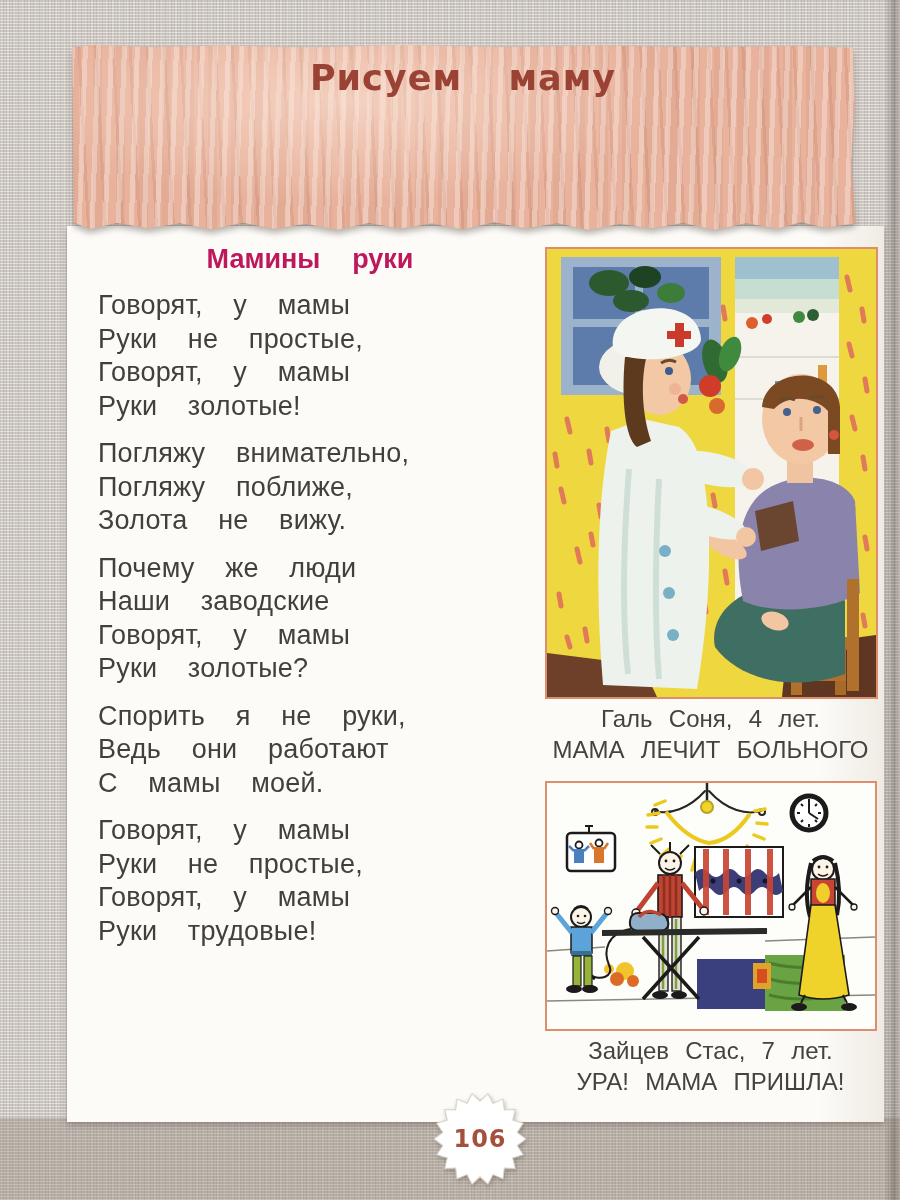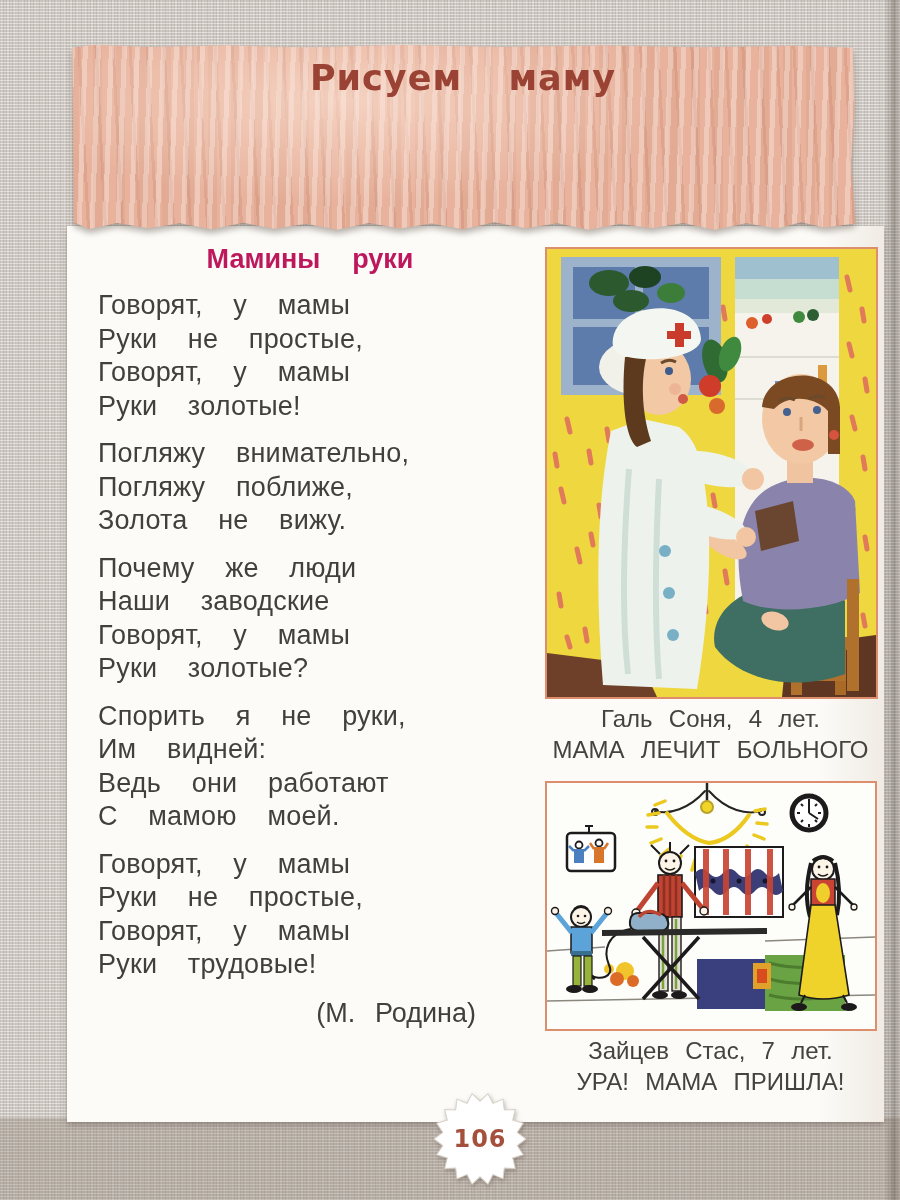--- a/index.html
+++ b/index.html
@@ -102,7 +102,6 @@
   </div>
   <div class="stanza">
     <p>Спорить я не руки,</p>
-    <p>Им видней:</p>
     <p>Ведь они работают</p>
     <p>С мамою моей.</p>
   </div>

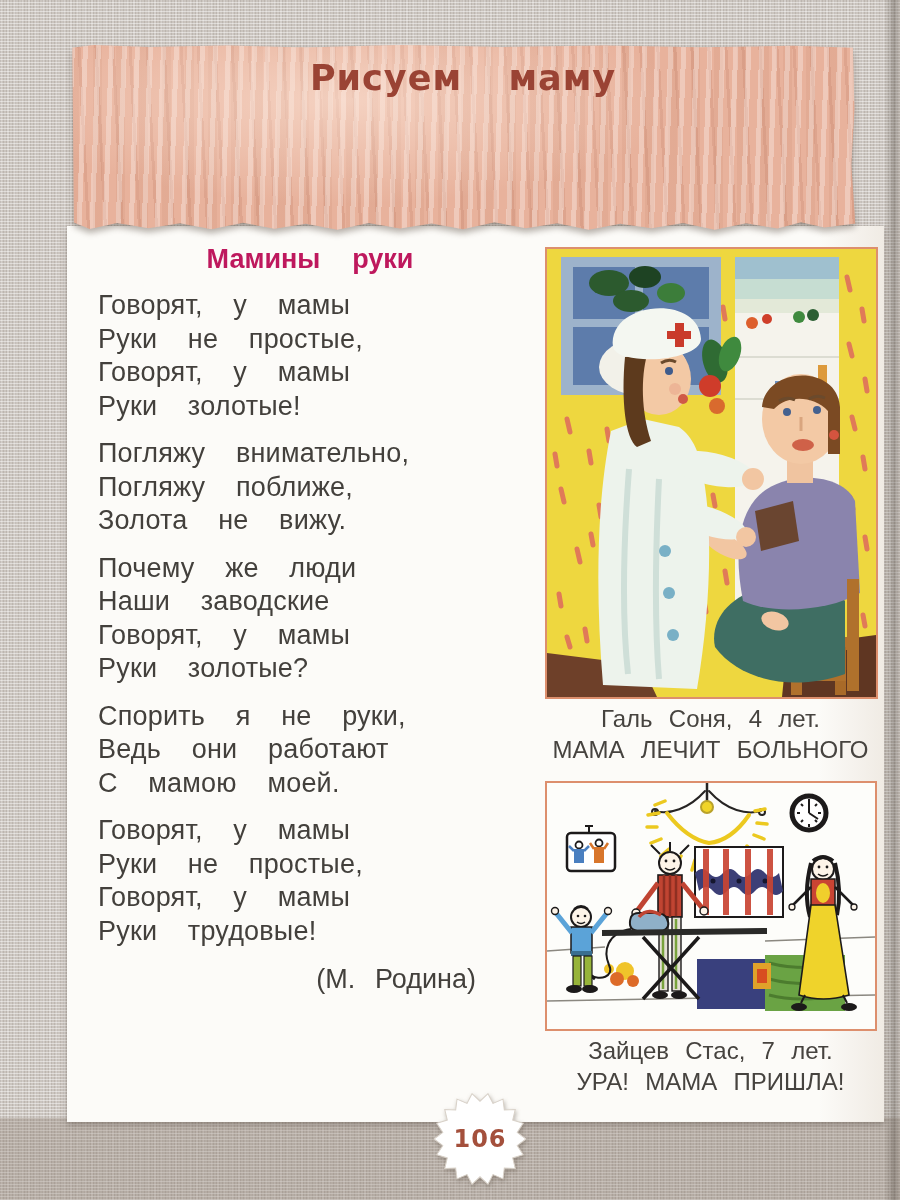--- a/index.html
+++ b/index.html
@@ -103,7 +103,7 @@
   <div class="stanza">
     <p>Спорить я не руки,</p>
     <p>Ведь они работают</p>
-    <p>С мамою моей.</p>
+    <p>С мамы моей.</p>
   </div>
   <div class="stanza">
     <p>Говорят, у мамы</p>

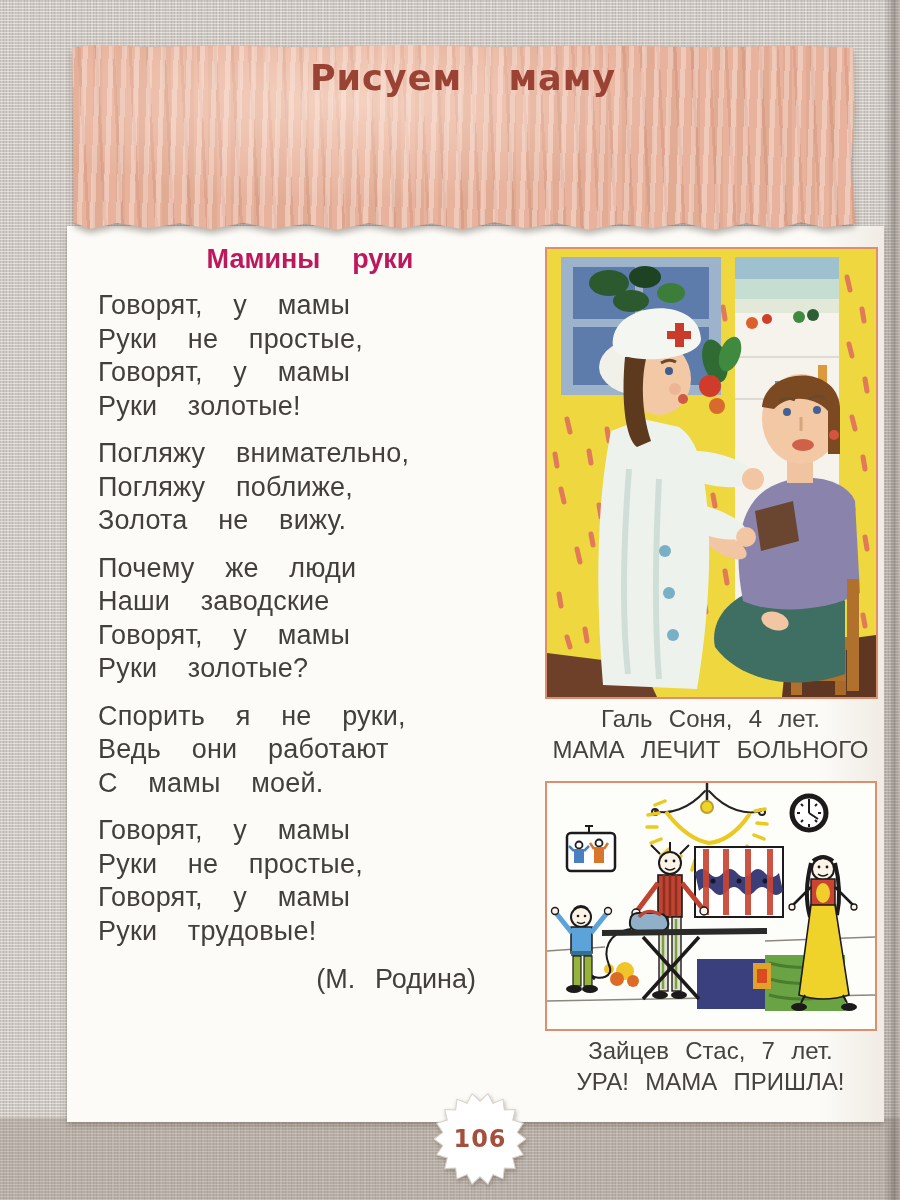--- a/index.html
+++ b/index.html
@@ -111,7 +111,6 @@
     <p>Говорят, у мамы</p>
     <p>Руки трудовые!</p>
   </div>
-  <p class="attribution">(М. Родина)</p>
 </div>
 
 <div class="abs fig fig1">

